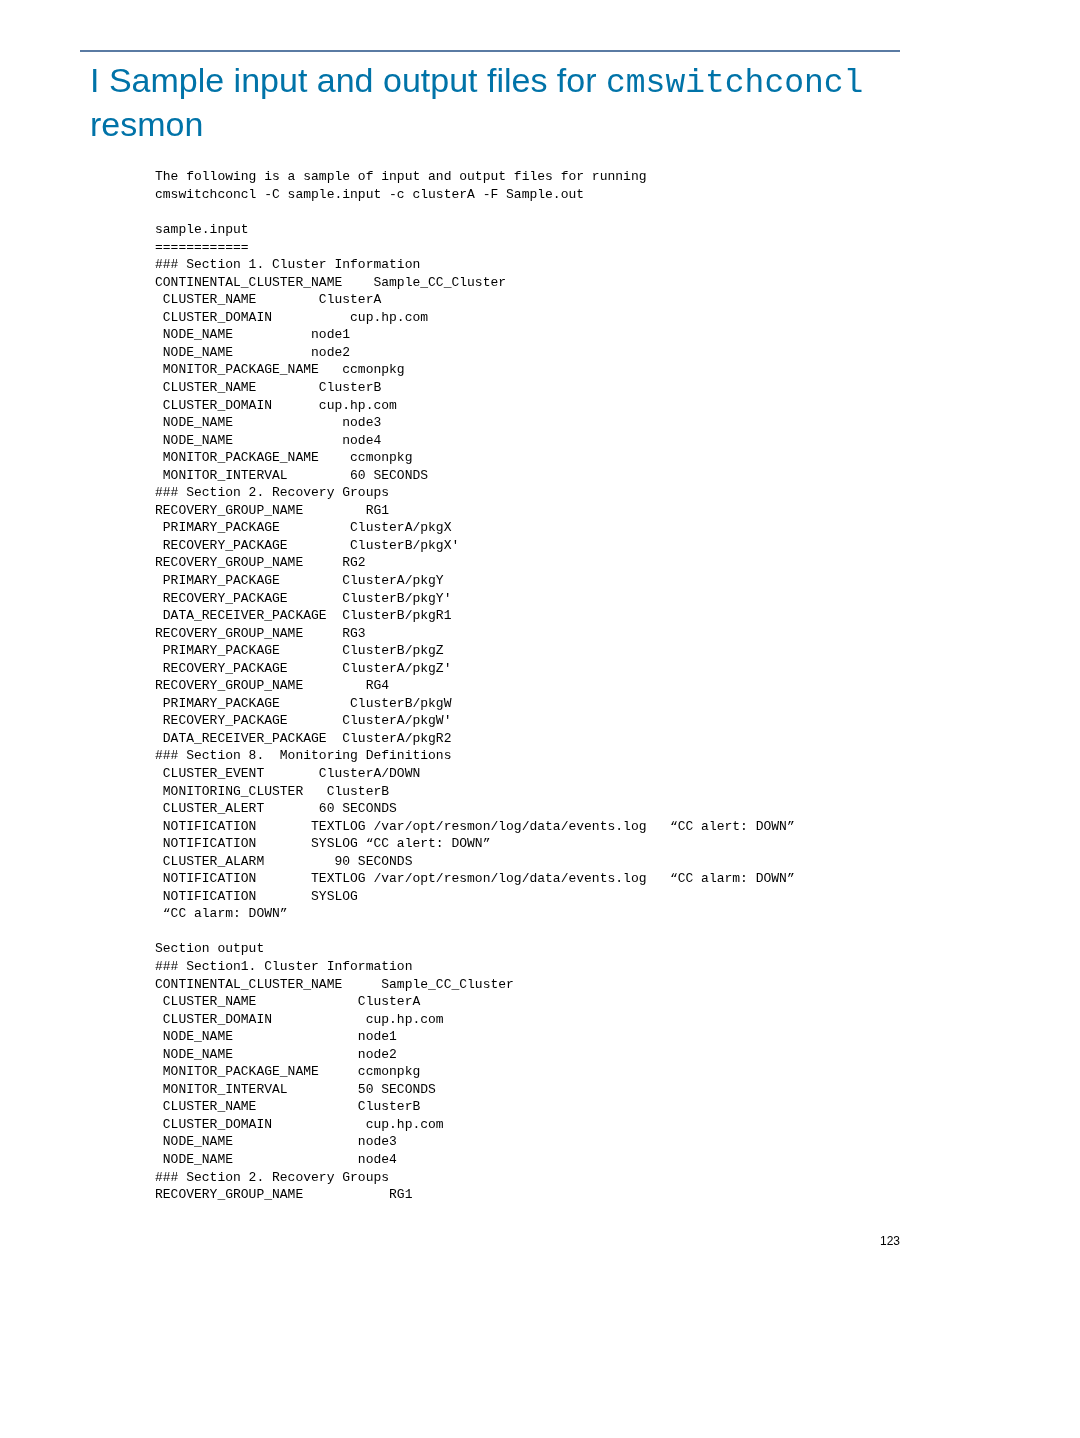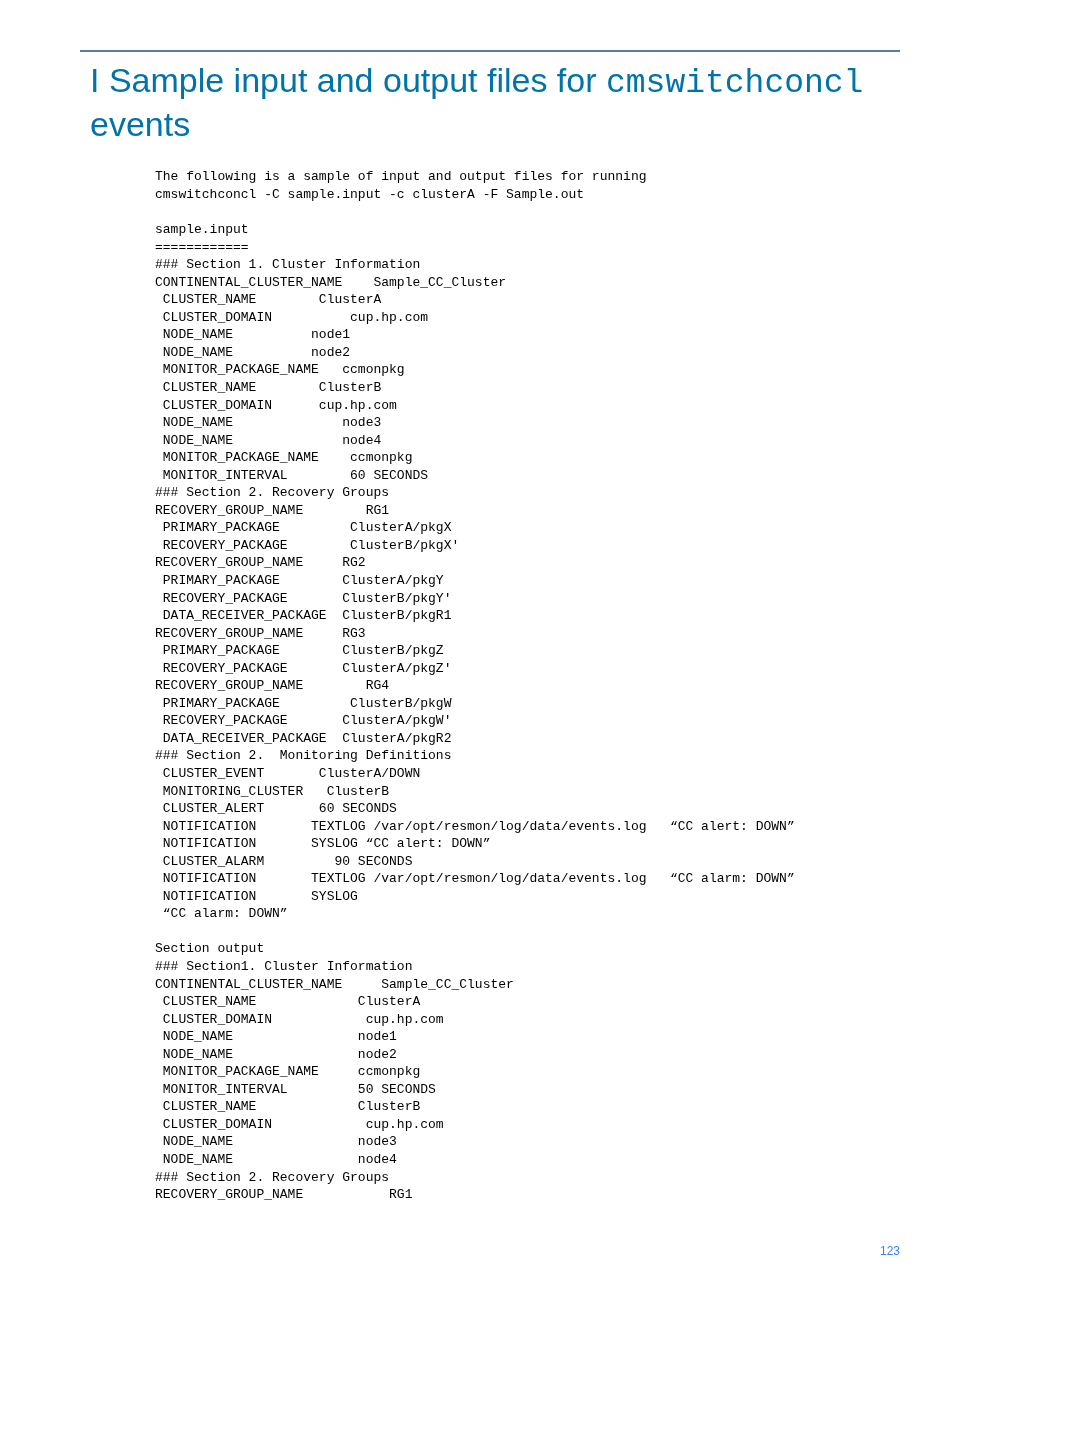--- a/index.html
+++ b/index.html
@@ -54,7 +54,7 @@
   <hr class="hr-top">
   <h1 class="title">
     <span>I Sample input and output files for </span><span class="mono">cmswitchconcl</span><br>
-    <span>events</span>
+    <span>resmon</span>
   </h1>
 
   <div class="body-text"><span>The following is a sample of input and output files for running</span>

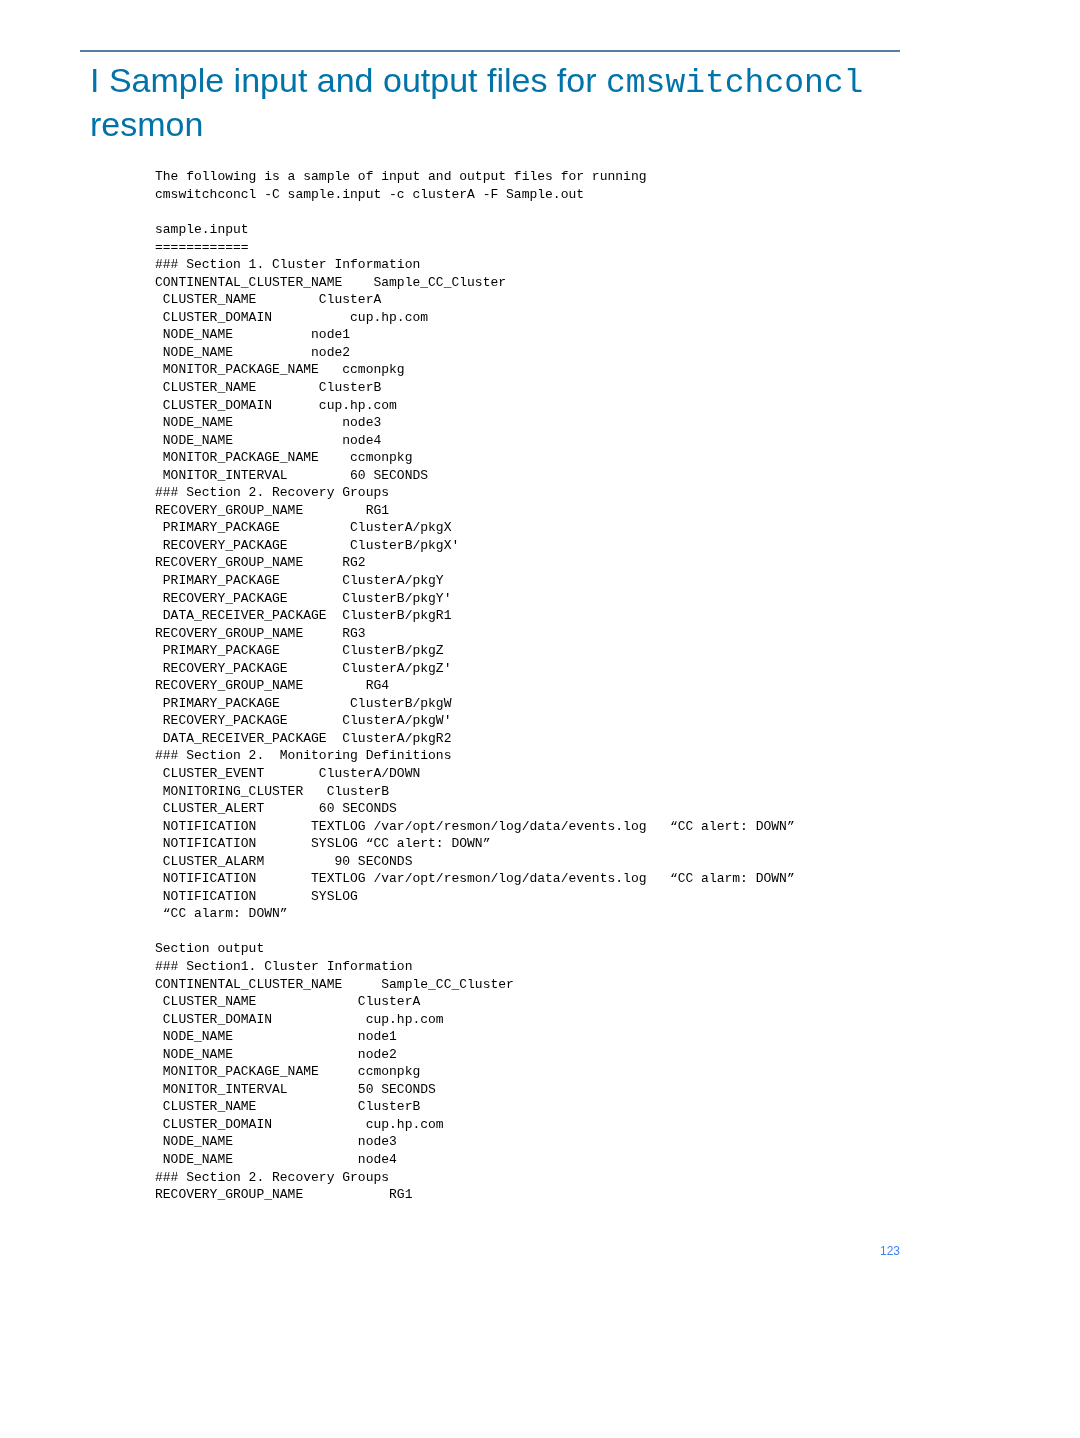--- a/index.html
+++ b/index.html
@@ -90,7 +90,7 @@
  PRIMARY_PACKAGE         ClusterB/pkgW
  RECOVERY_PACKAGE       ClusterA/pkgW'
  DATA_RECEIVER_PACKAGE  ClusterA/pkgR2</span>
-<span>### Section 2.  Monitoring Definitions</span>
+<span>### Section 8.  Monitoring Definitions</span>
 <span> CLUSTER_EVENT       ClusterA/DOWN
  MONITORING_CLUSTER   ClusterB
  CLUSTER_ALERT       60 SECONDS

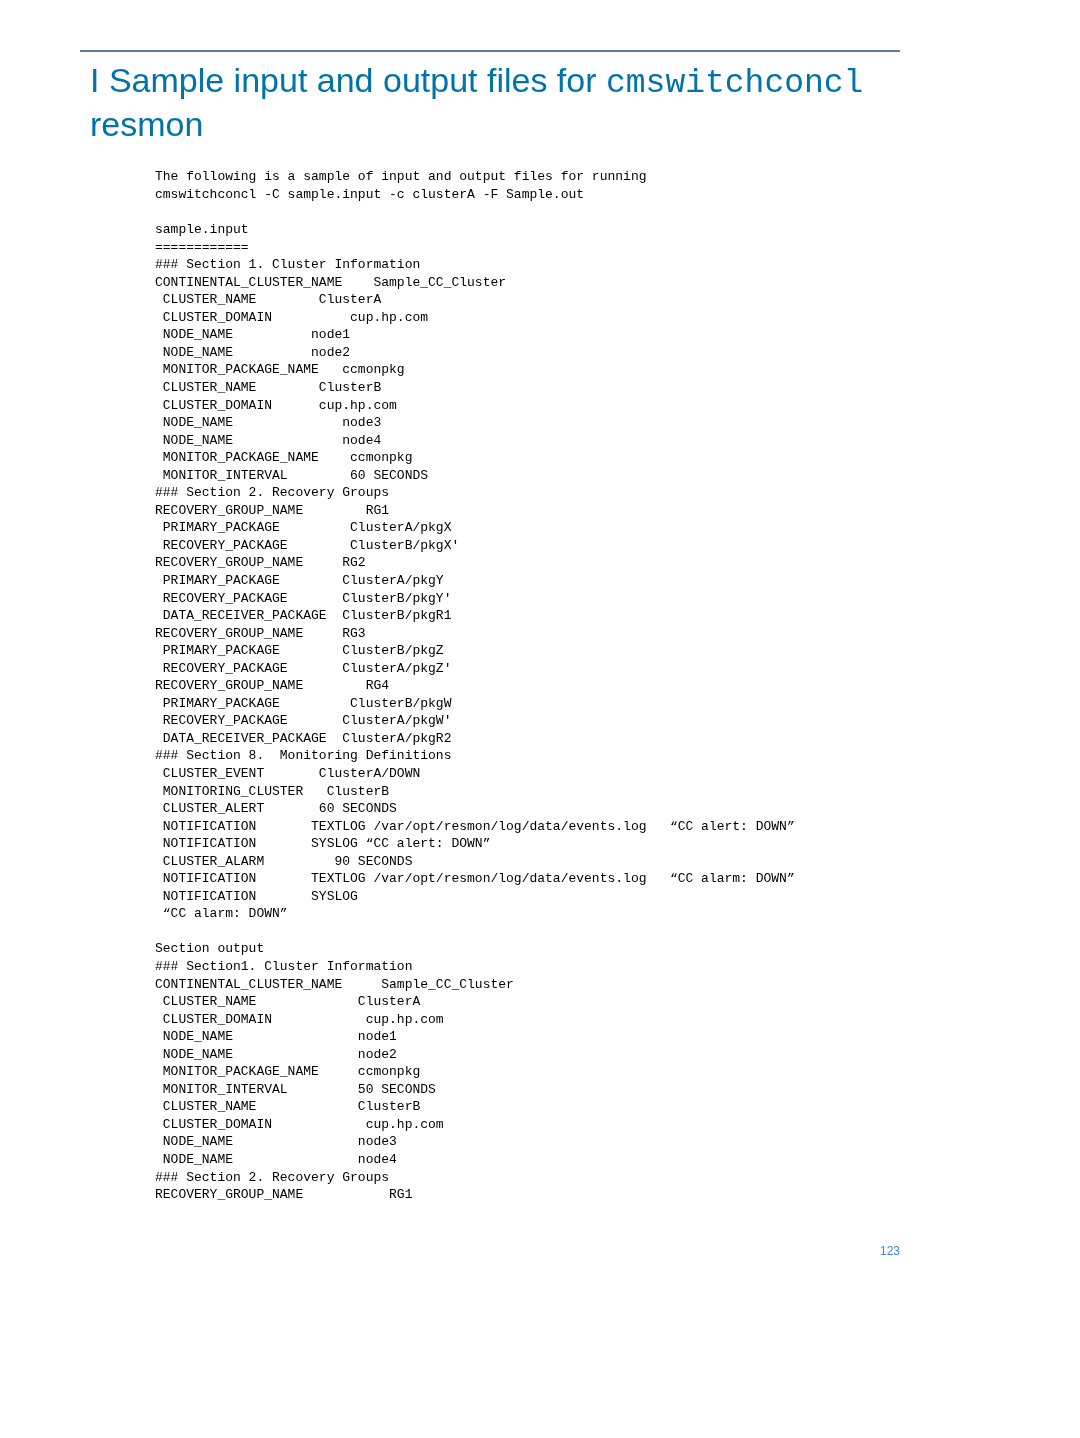--- a/index.html
+++ b/index.html
@@ -43,8 +43,8 @@
     font-family: Arial, Helvetica, sans-serif;
     font-size: 12px;
     text-align: right;
-    margin-top: 40px;
-    color: #3b82f6;
+    margin-top: 30px;
+    color: #000000;
   }
 </style>
 </head>

